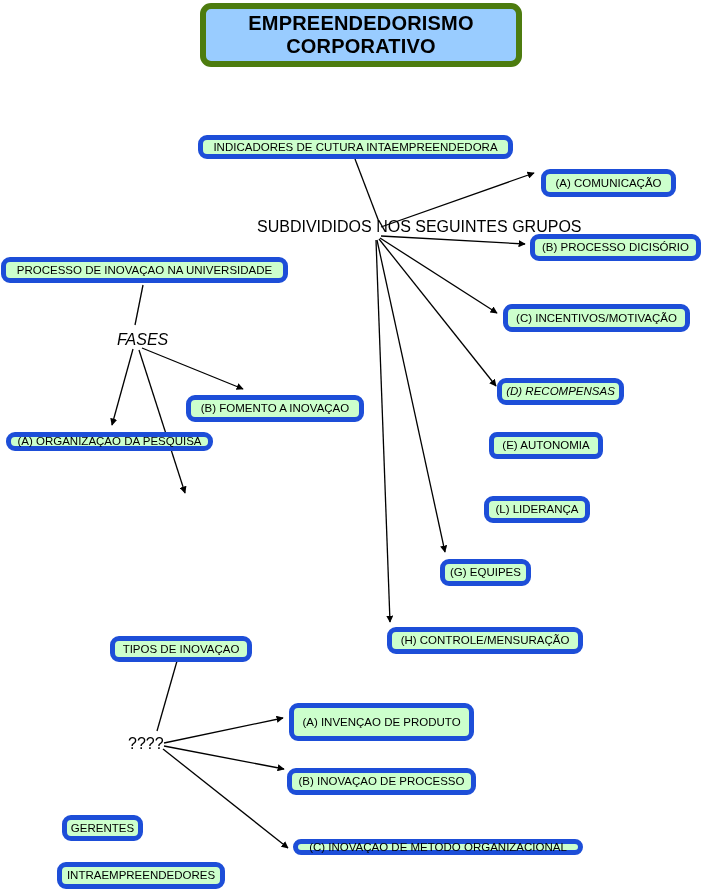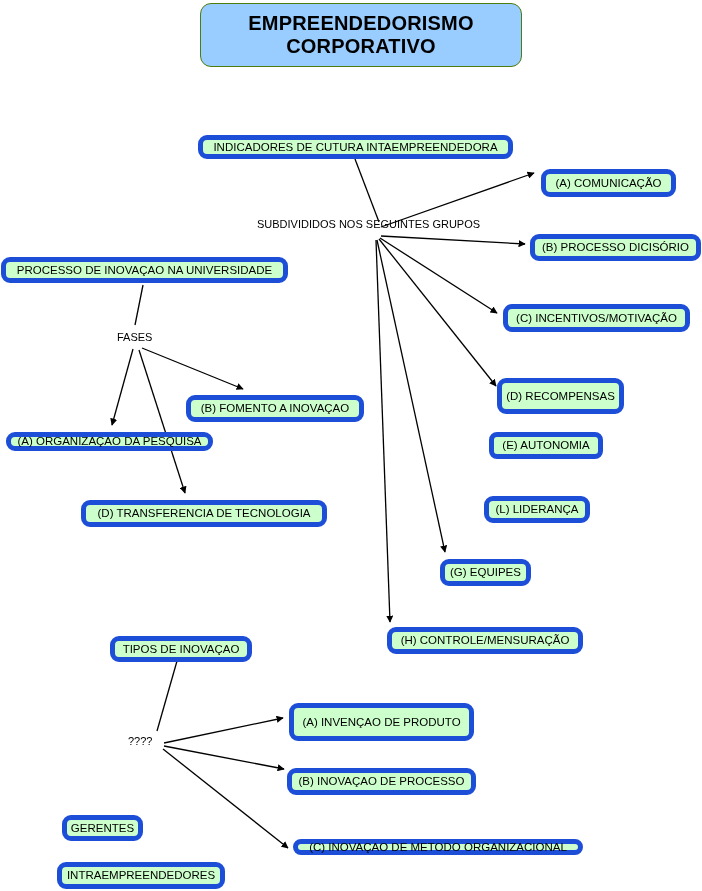--- a/index.html
+++ b/index.html
@@ -45,7 +45,7 @@
   }
   .title-node {
     background: #99ccff;
-    border: 1px solid #4d7c0f;
+    border: 6px solid #4d7c0f;
     border-radius: 11px;
     font-size: 20px;
     font-weight: bold;

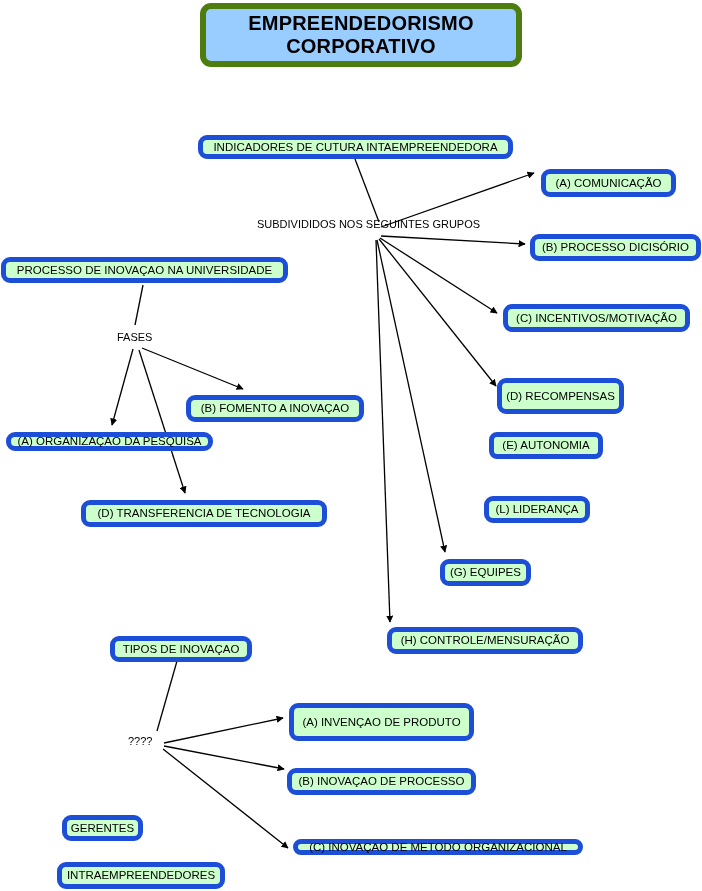--- a/index.html
+++ b/index.html
@@ -56,7 +56,7 @@
   .title-node span { display: block; }
   .edge-label {
     position: absolute;
-    font-size: 11px;
+    font-size: 16px;
     color: #000000;
     white-space: nowrap;
     background: transparent;

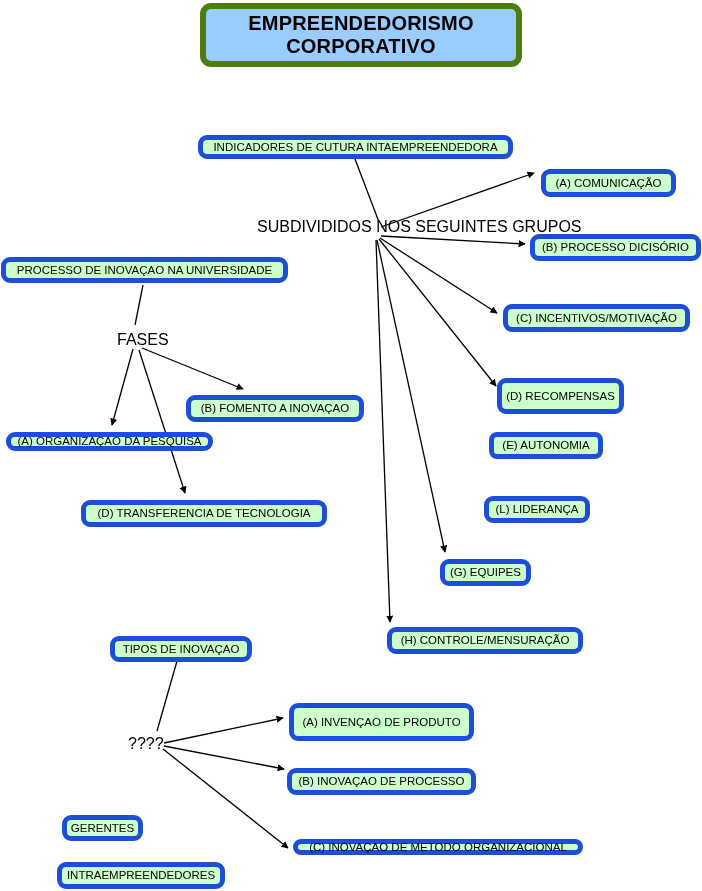--- a/index.html
+++ b/index.html
@@ -126,7 +126,7 @@
 
   <div class="node" style="left:1px; top:257px; width:287px; height:26px;">PROCESSO DE INOVAÇAO NA UNIVERSIDADE</div>
 
-  <div class="edge-label" style="left:117px; top:331px;">FASES</div>
+  <div class="edge-label" style="left:117px; top:331px;font-style:italic;">FASES</div>
 
   <div class="node" style="left:6px; top:432px; width:207px; height:19px;">(A) ORGANIZAÇAO DA PESQUISA</div>
 

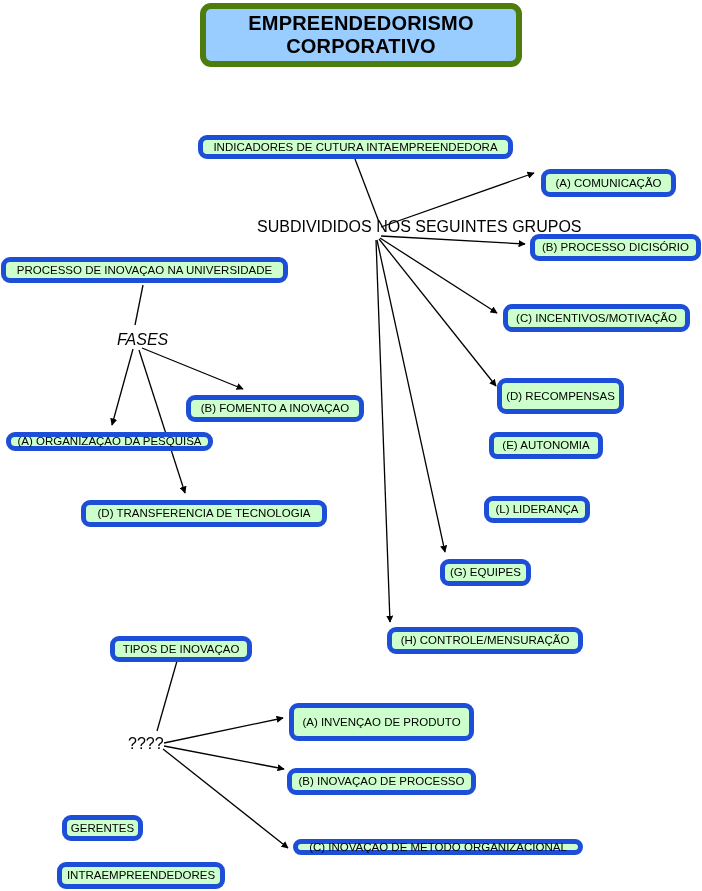--- a/index.html
+++ b/index.html
@@ -114,7 +114,7 @@
 
   <div class="node" style="left:503px; top:304px; width:187px; height:28px;">(C) INCENTIVOS/MOTIVAÇÃO</div>
 
-  <div class="node" style="left:497px; top:378px; width:127px; height:36px;">(D) RECOMPENSAS</div>
+  <div class="node" style="left:497px; top:378px; width:127px; height:27px;font-style:italic;">(D) RECOMPENSAS</div>
 
   <div class="node" style="left:489px; top:432px; width:114px; height:27px;border-radius:8px;">(E) AUTONOMIA</div>
 

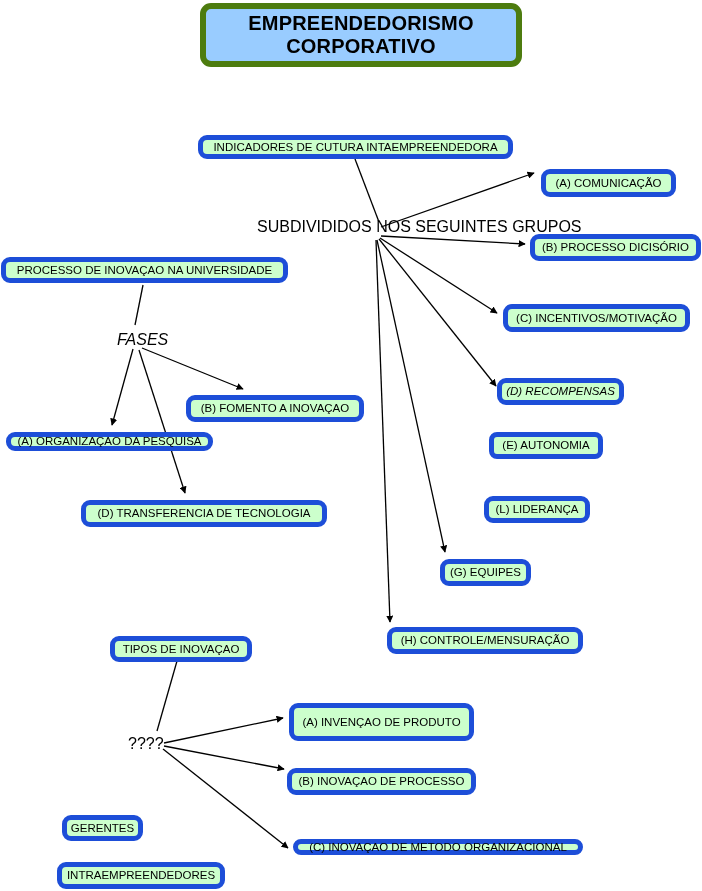--- a/index.html
+++ b/index.html
@@ -132,7 +132,6 @@
 
   <div class="node" style="left:186px; top:395px; width:178px; height:27px;">(B) FOMENTO A INOVAÇAO</div>
 
-  <div class="node" style="left:81px; top:500px; width:246px; height:27px;">(D) TRANSFERENCIA DE TECNOLOGIA</div>
 
   <div class="node" style="left:110px; top:636px; width:142px; height:26px;">TIPOS DE INOVAÇAO</div>
 

